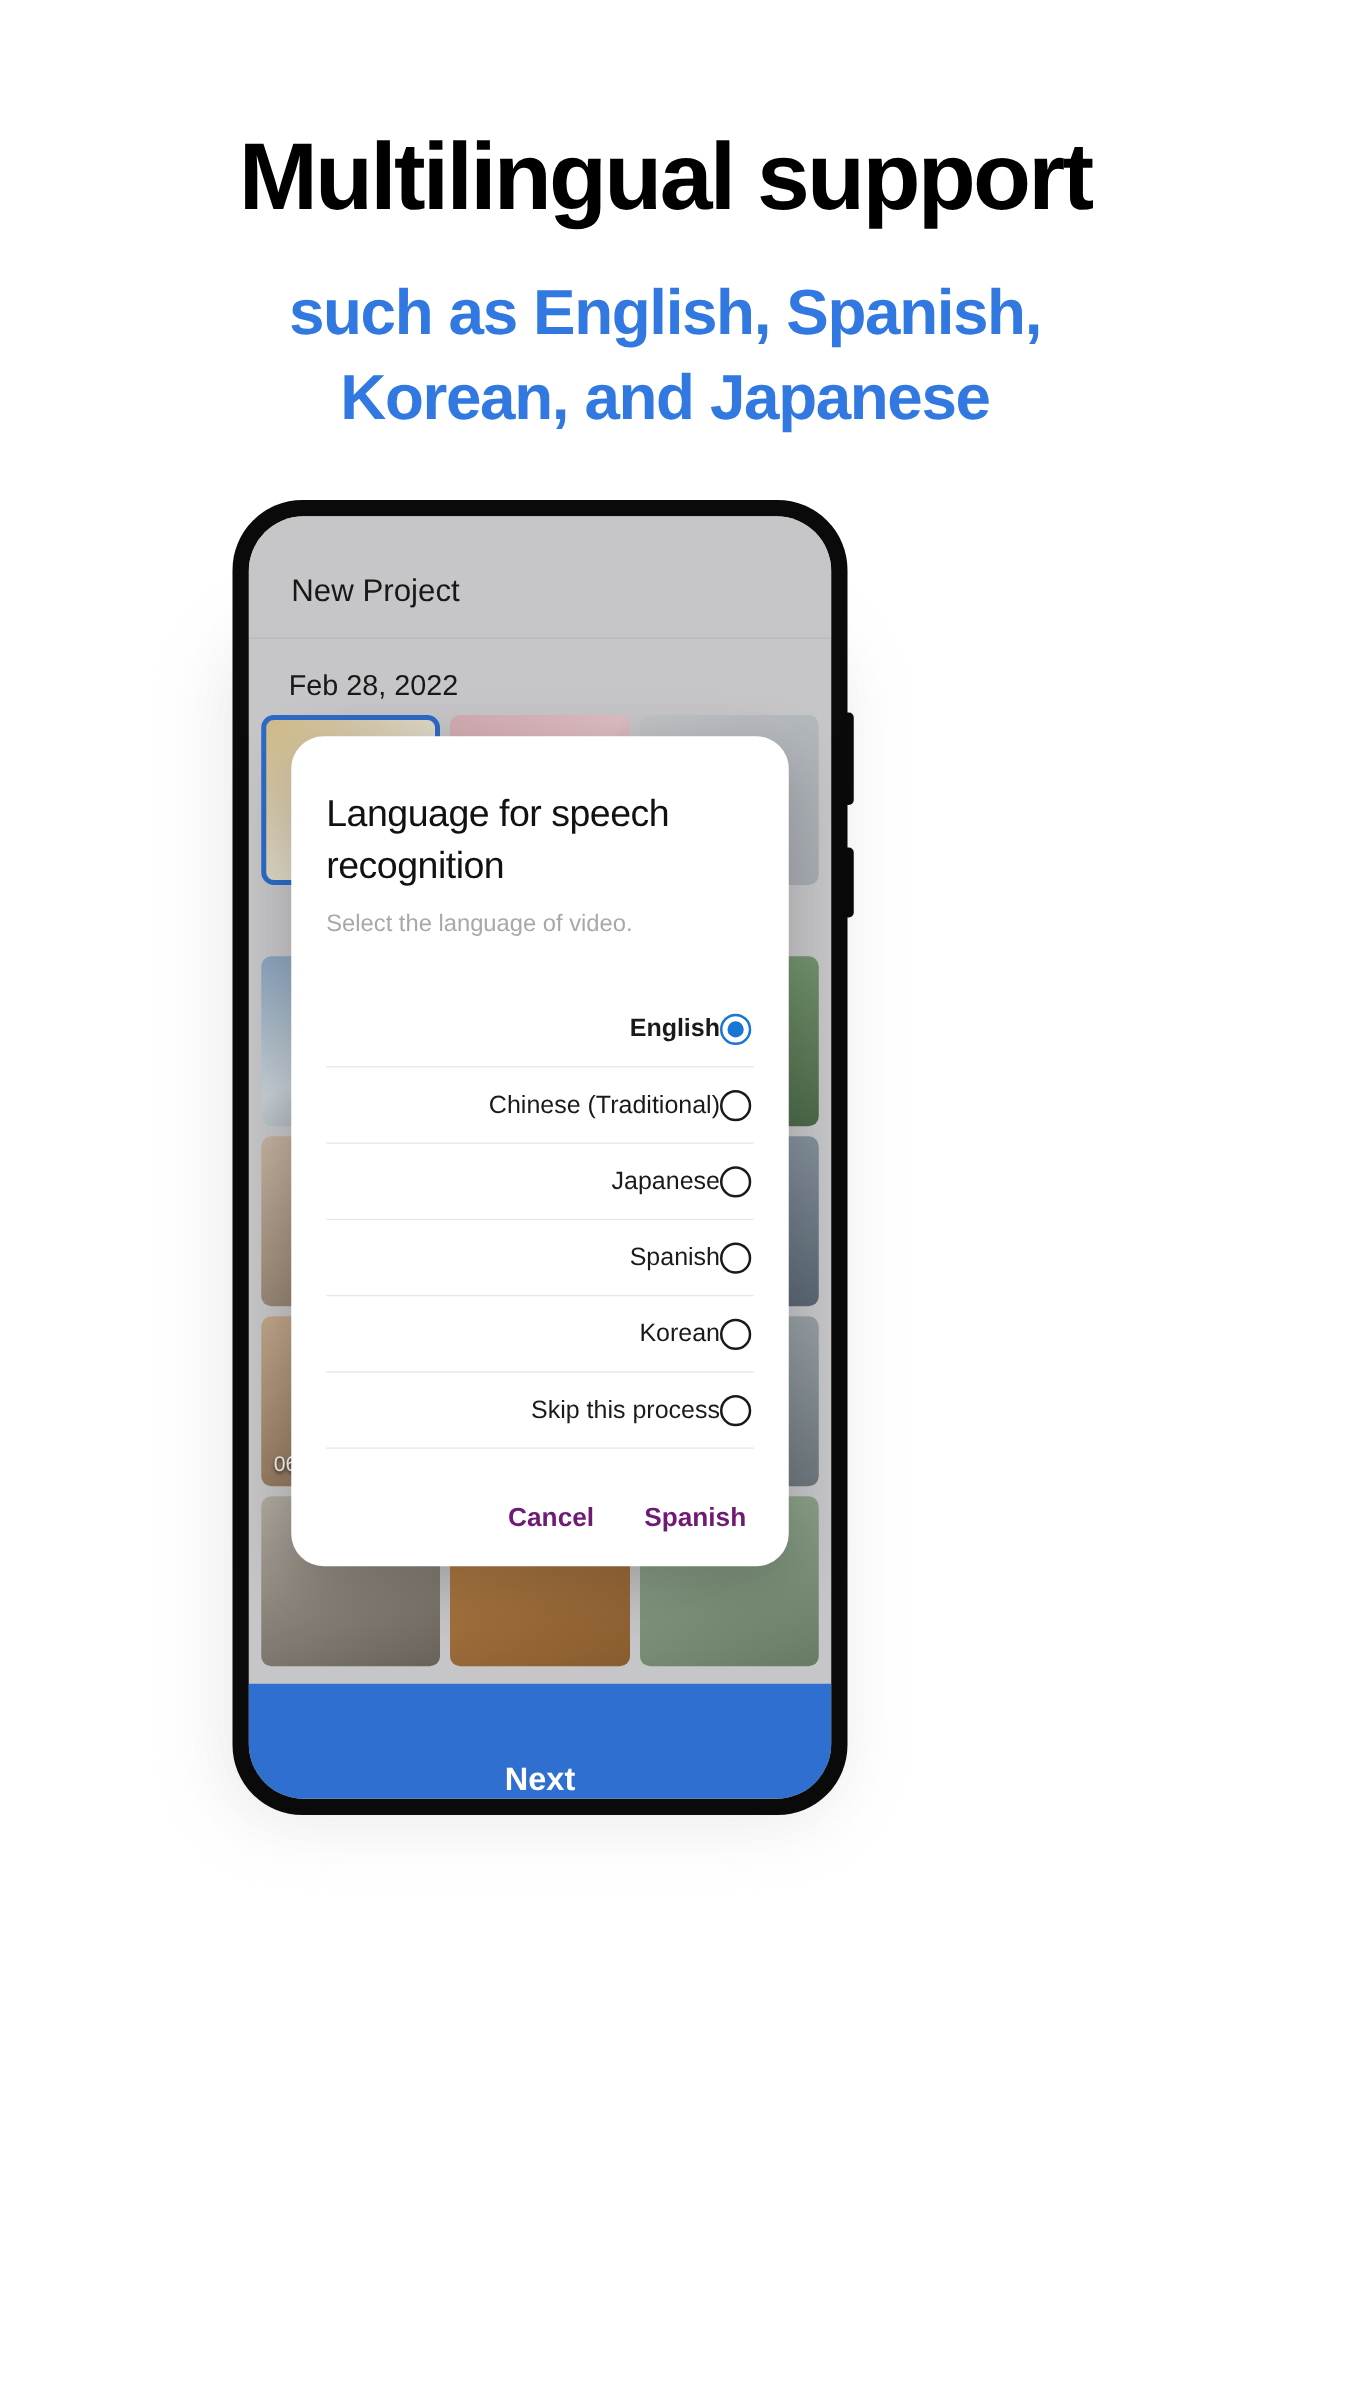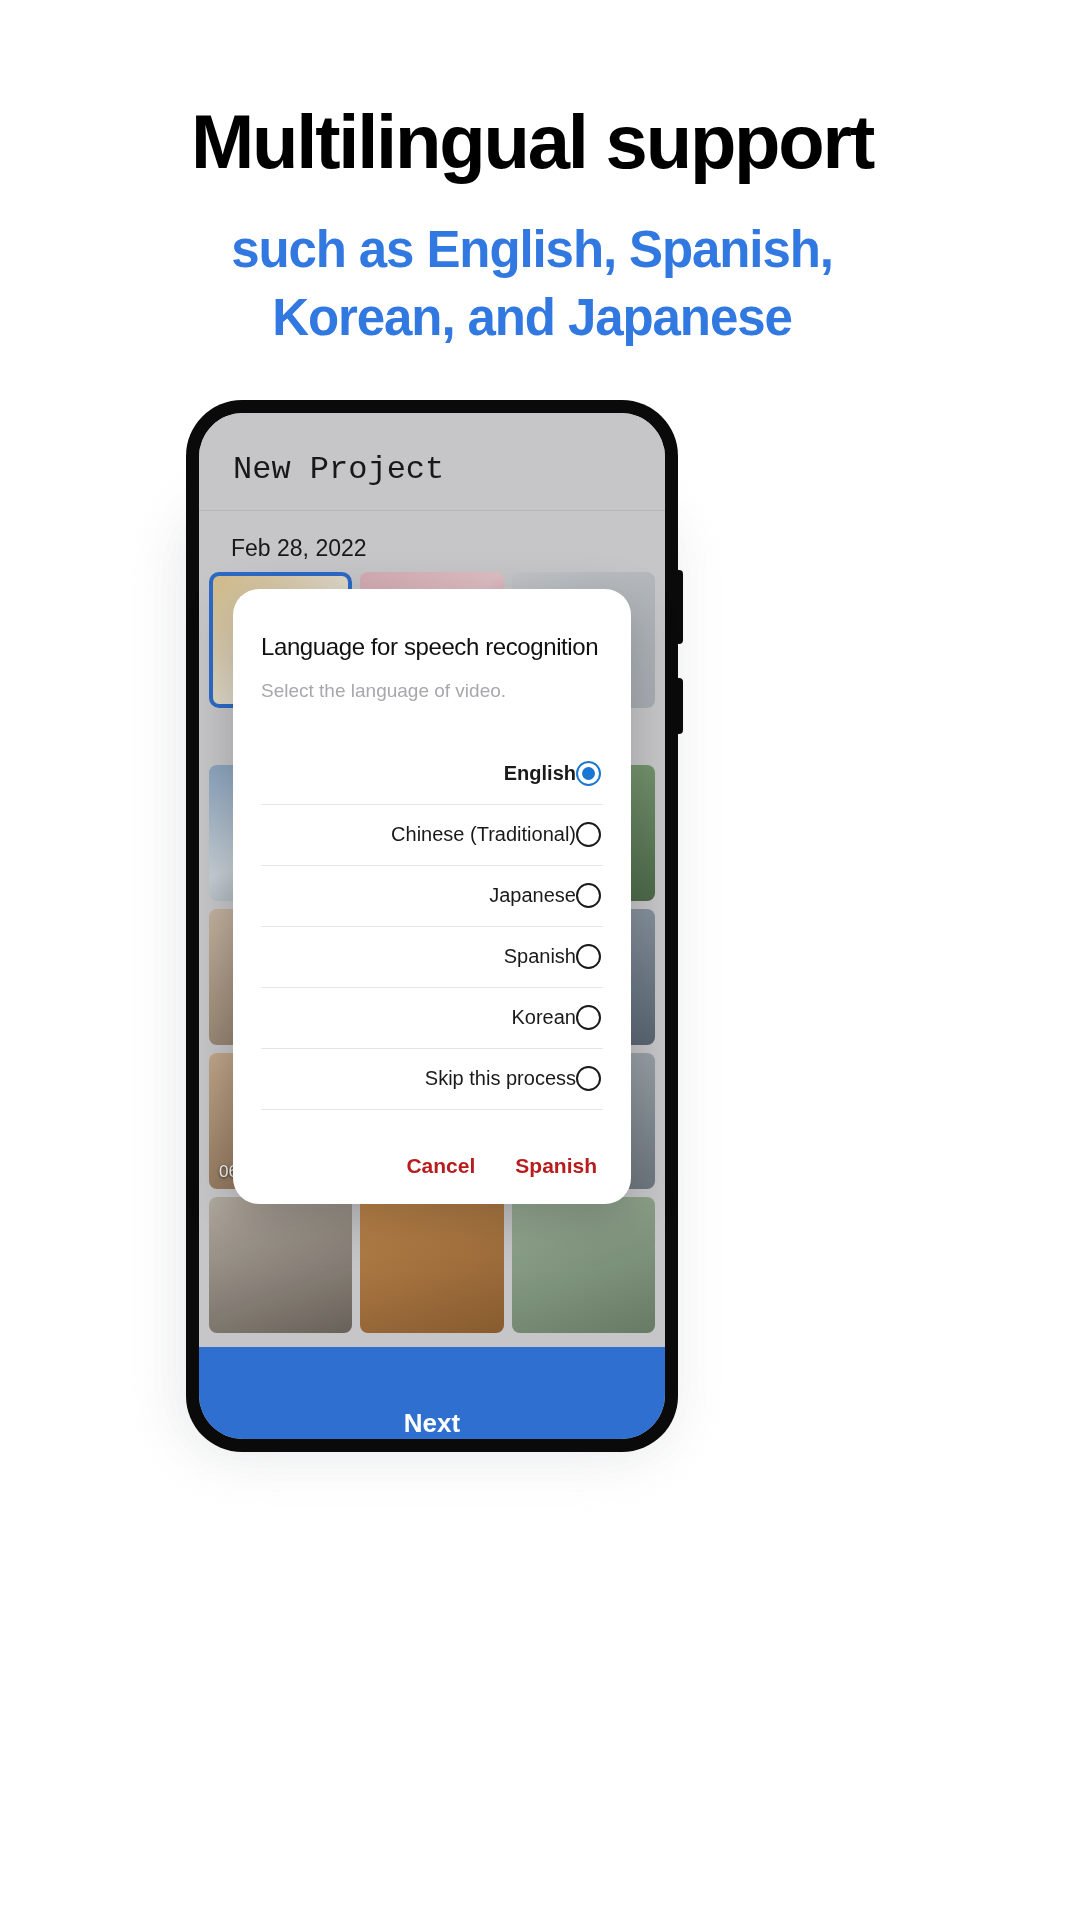--- a/index.html
+++ b/index.html
@@ -85,7 +85,7 @@
     border-bottom: 1px solid #bfbfc2;
     background: #cfcfd1;
   }
-  .app-title { font-size: 32px; color: #1a1a1a; font-family: Liberation Mono, monospace; }
+  .app-title { font-size: 25px; color: #1a1a1a; }
 
   .date-row { padding: 24px 0 10px 32px; }
   .date-label { font-size: 23px; color: #1a1a1a; }

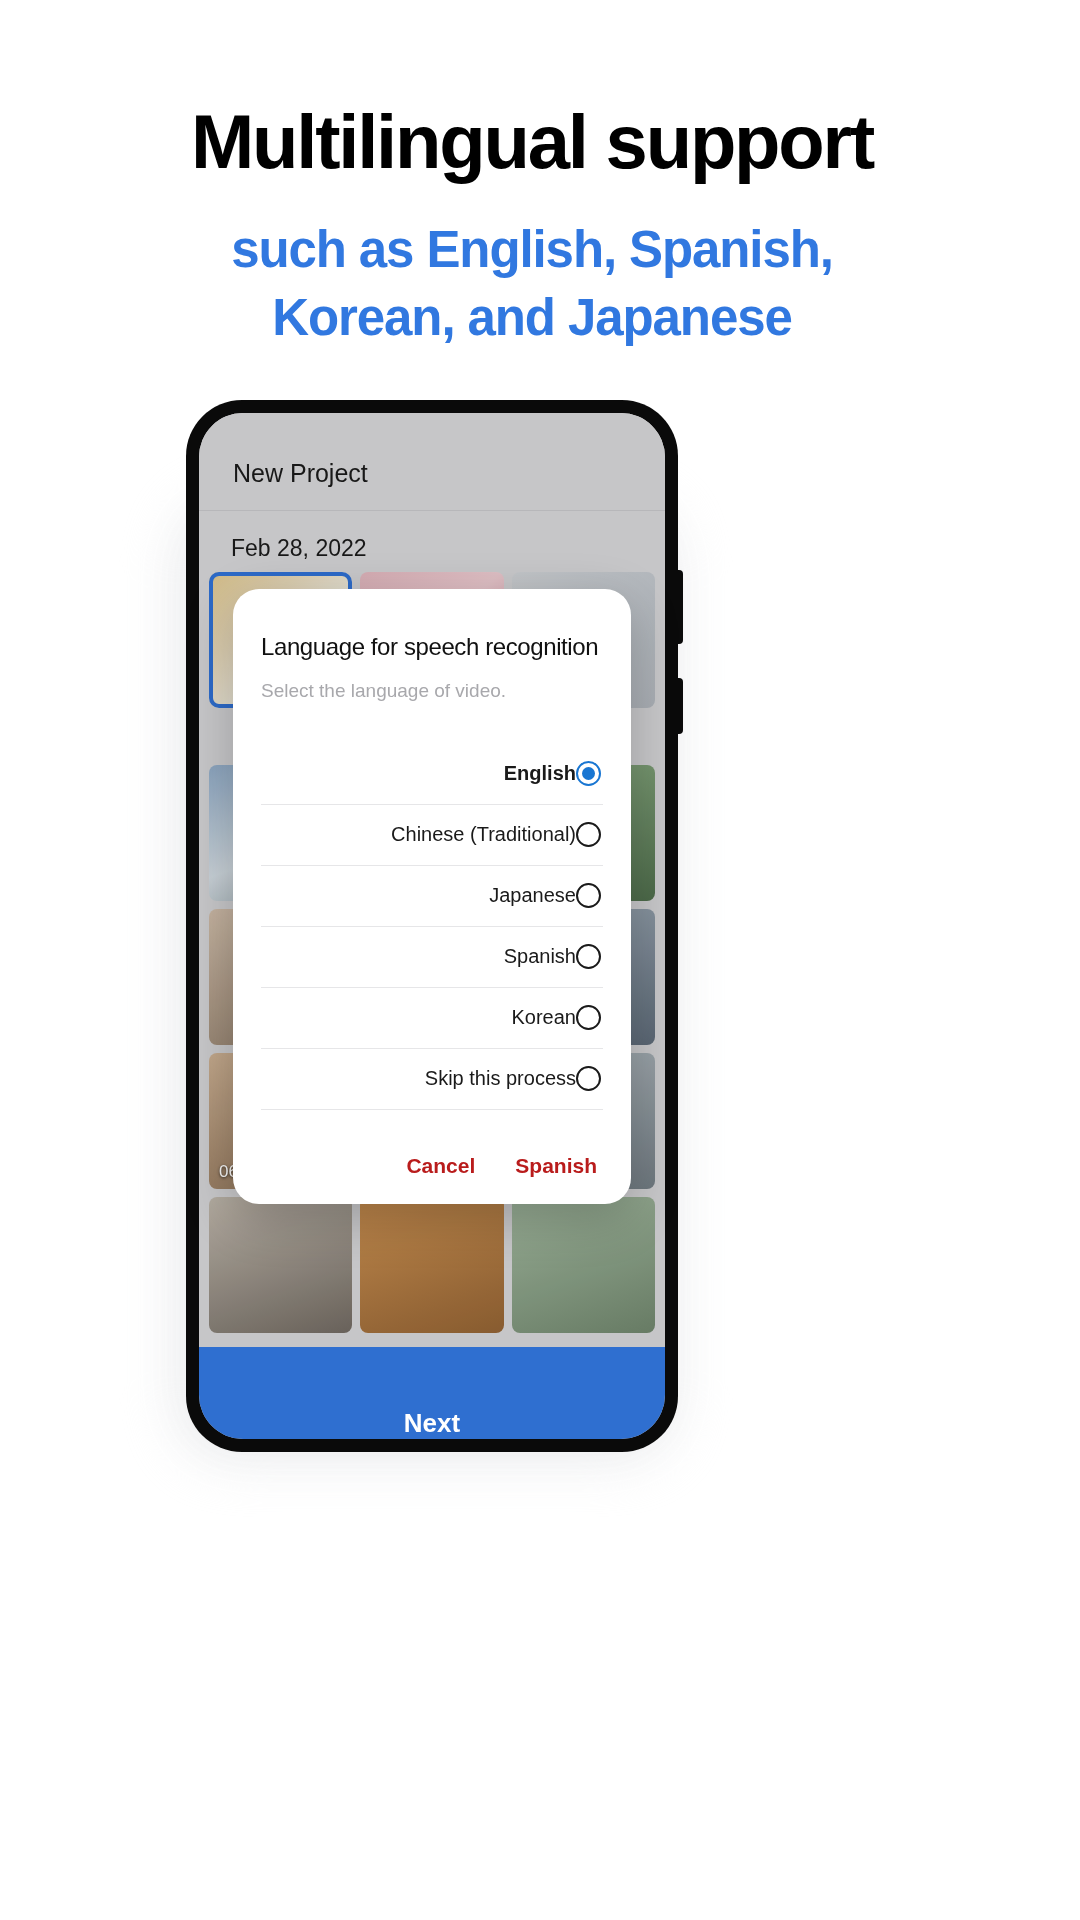--- a/index.html
+++ b/index.html
@@ -141,7 +141,7 @@
     padding: 42px 28px 26px 28px;
   }
   .dlg-title {
-    font-size: 24px;
+    font-size: 30px;
     color: #111;
     line-height: 1.37;
     letter-spacing: -0.4px;

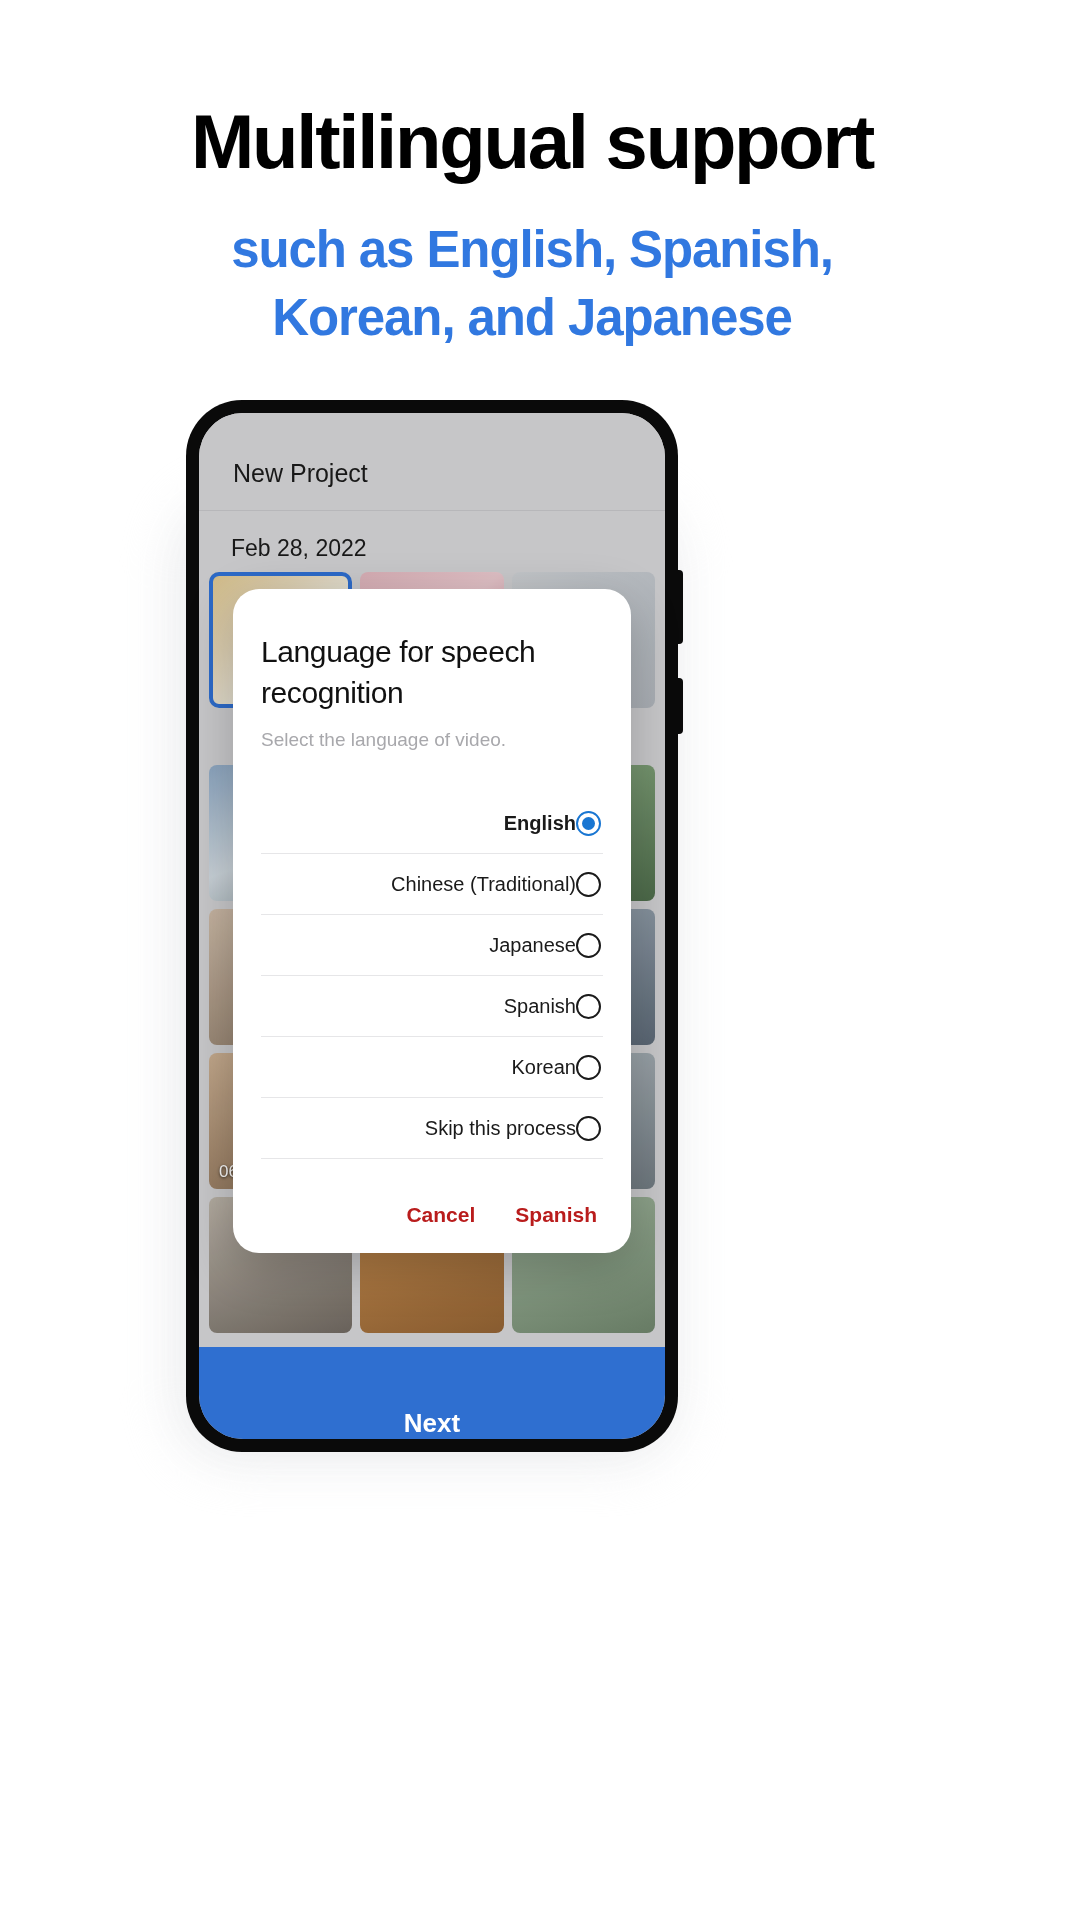--- a/index.html
+++ b/index.html
@@ -183,7 +183,7 @@
     margin-top: 44px;
     padding-right: 6px;
   }
-  .dlg-btn { font-size: 21px; font-weight: bold; color: #b91c1c; }
+  .dlg-btn { font-size: 21px; font-weight: bold; color: #701a75; }
 
   
   .g1  { background: linear-gradient(135deg,#d8c08a,#e9e3d4 55%,#cfc7b4); }

